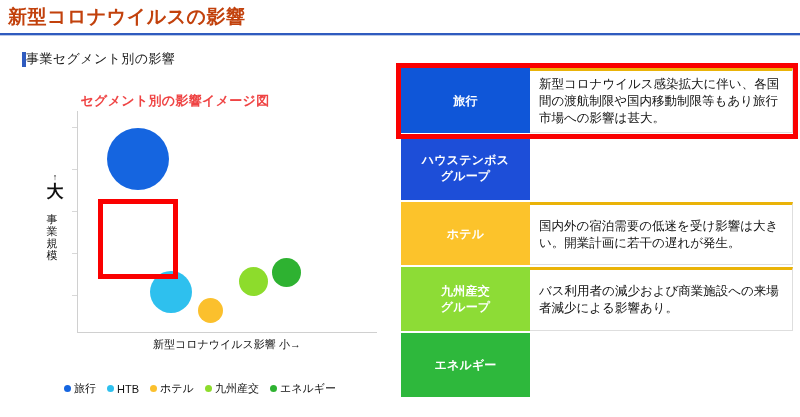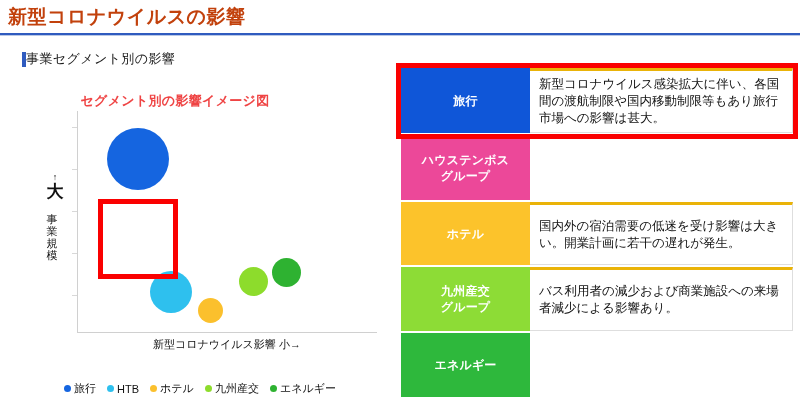--- a/index.html
+++ b/index.html
@@ -343,7 +343,7 @@
   </div>
 
   <div class="table-row row-h2">
-    <div class="seg-label" style="background:#ec4899;">ハウステンボス<br>グループ</div>
+    <div class="seg-label" style="background:#1d4ed8;">ハウステンボス<br>グループ</div>
   </div>
 
   <div class="table-row row-h3">

